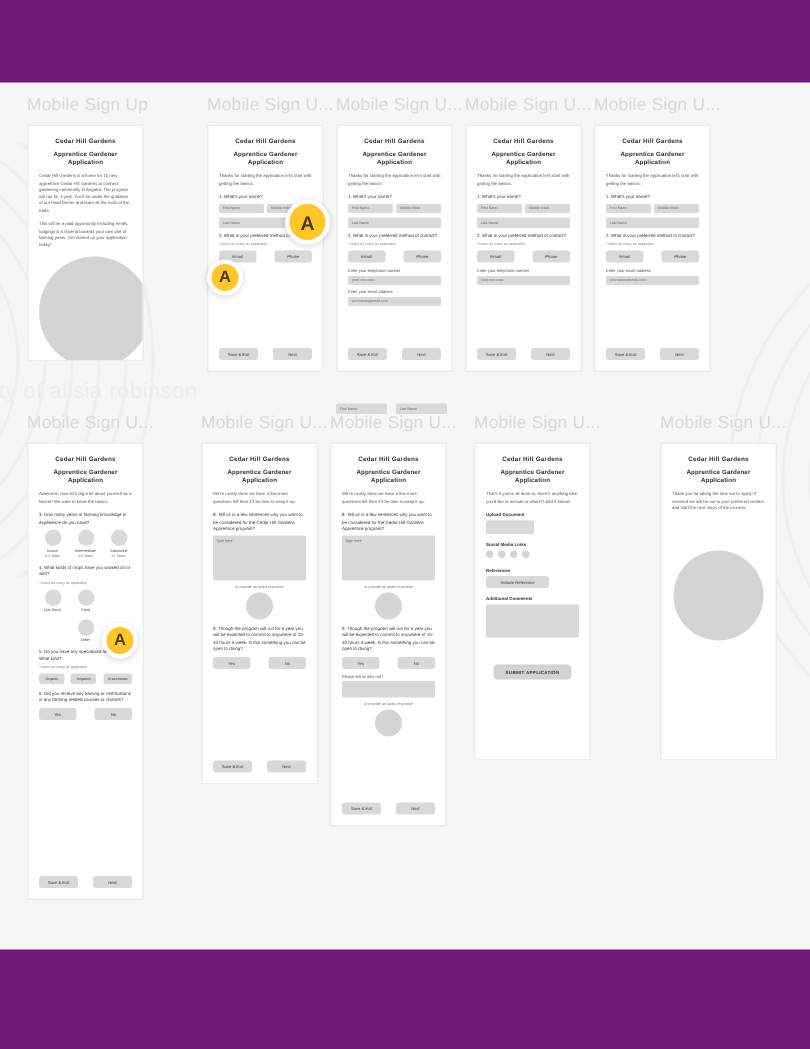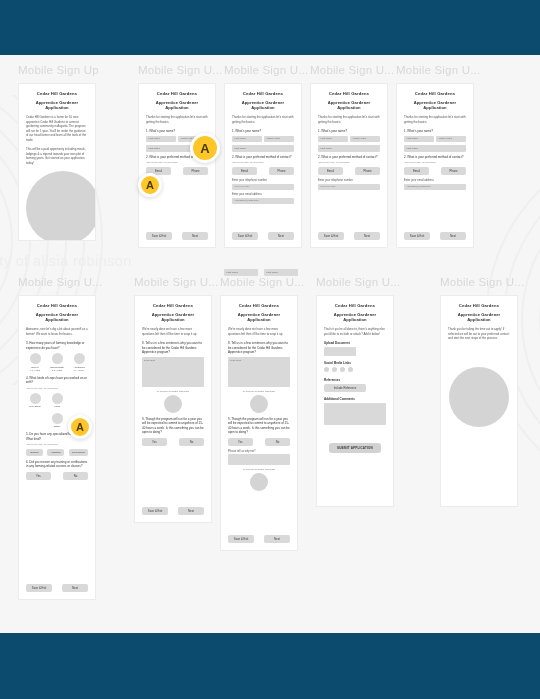--- a/index.html
+++ b/index.html
@@ -12,7 +12,7 @@
   #canvas {
     position: relative;
     width: 540px; height: 699px;
-    background: #0c4a6e;
+    background: #701a75;
     overflow: hidden;
   }
   .board-band2 {

